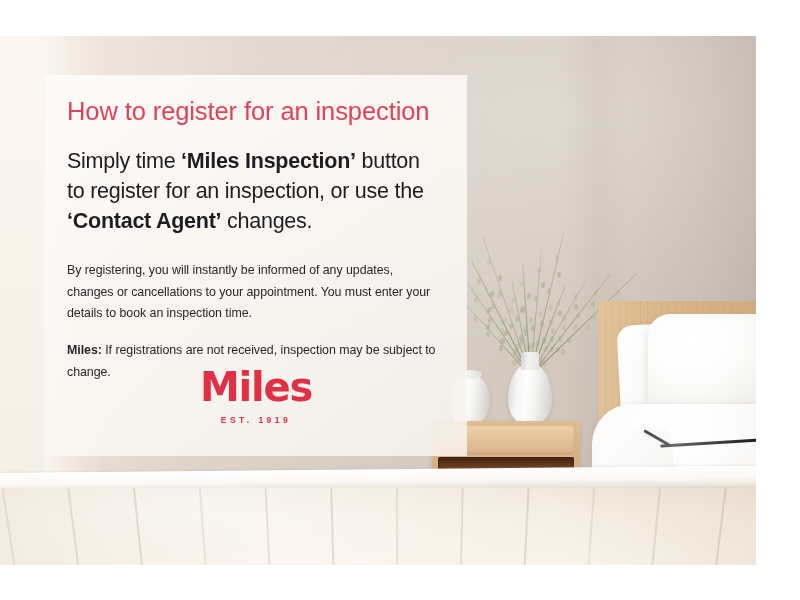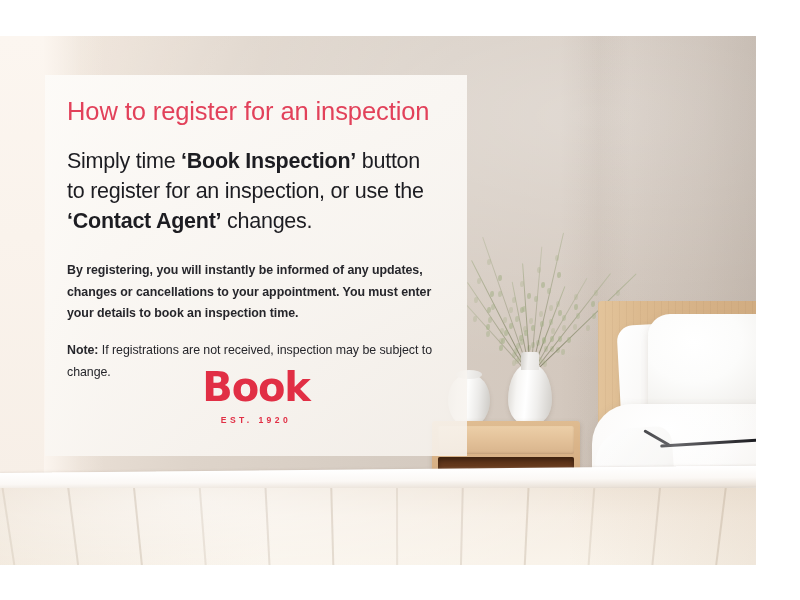--- a/index.html
+++ b/index.html
@@ -552,7 +552,7 @@
 
       <h1 class="panel-title">How to register for an inspection</h1>
 
-      <p class="panel-lead"><span>Simply time </span><b>‘Book Inspection’</b><span> button to register for an inspection, or use the </span><b>‘Contact Agent’</b><span> changes.</span></p>
+      <p class="panel-lead"><span>Simply time </span><b>‘Miles Inspection’</b><span> button to register for an inspection, or use the </span><b>‘Contact Agent’</b><span> changes.</span></p>
 
       <p class="panel-body">By registering, you will instantly be informed of any updates, changes or cancellations to your appointment. You must enter your details to book an inspection time.</p>
 

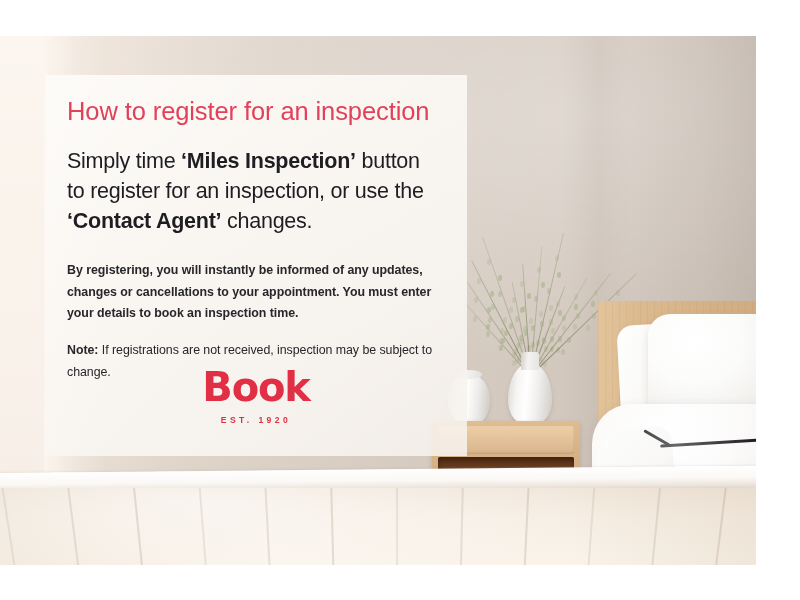--- a/index.html
+++ b/index.html
@@ -341,7 +341,7 @@
     margin: 24px 0 16px 0;
     color: #26262b;
     font-size: 12.4px;
-    font-weight: 700;
+    font-weight: 400;
     line-height: 1.72;
     letter-spacing: -0.05px;
   }

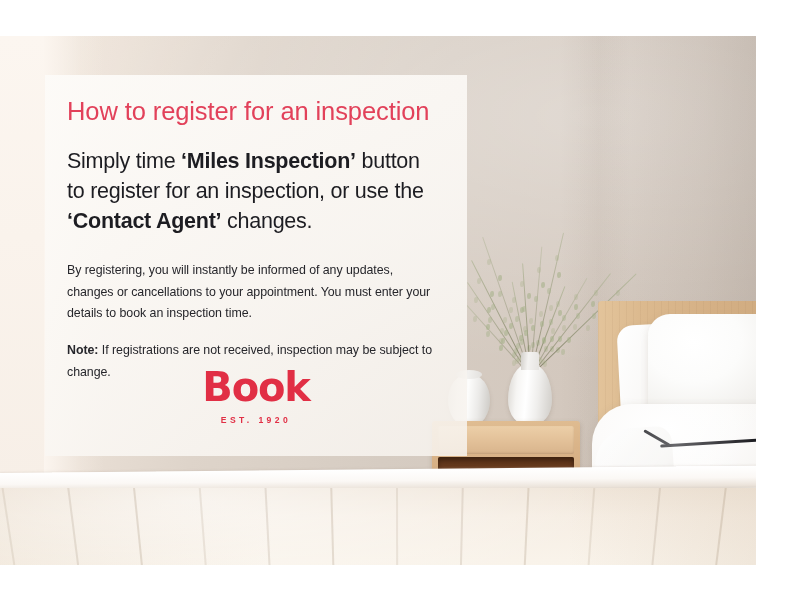--- a/index.html
+++ b/index.html
@@ -556,7 +556,7 @@
 
       <p class="panel-body">By registering, you will instantly be informed of any updates, changes or cancellations to your appointment. You must enter your details to book an inspection time.</p>
 
-      <p class="panel-note"><b>Note:</b><span> If registrations are not received, inspection may be subject to change.</span></p>
+      <p class="panel-note"><b>Miles:</b><span> If registrations are not received, inspection may be subject to change.</span></p>
 
       <div class="logo-block">
         <div class="logo-word">Book</div>

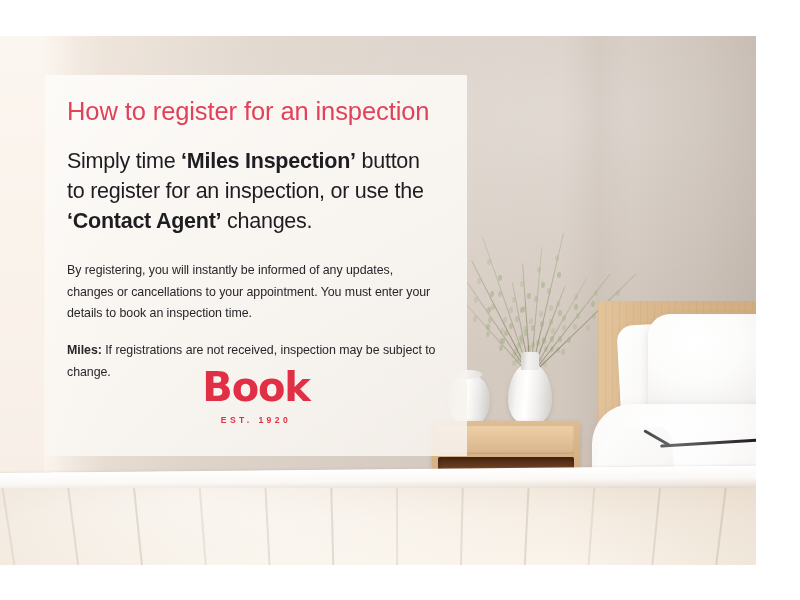--- a/index.html
+++ b/index.html
@@ -559,7 +559,7 @@
       <p class="panel-note"><b>Miles:</b><span> If registrations are not received, inspection may be subject to change.</span></p>
 
       <div class="logo-block">
-        <div class="logo-word">Book</div>
+        <div class="logo-word">Miles</div>
         <div class="logo-est">EST. 1920</div>
       </div>
 

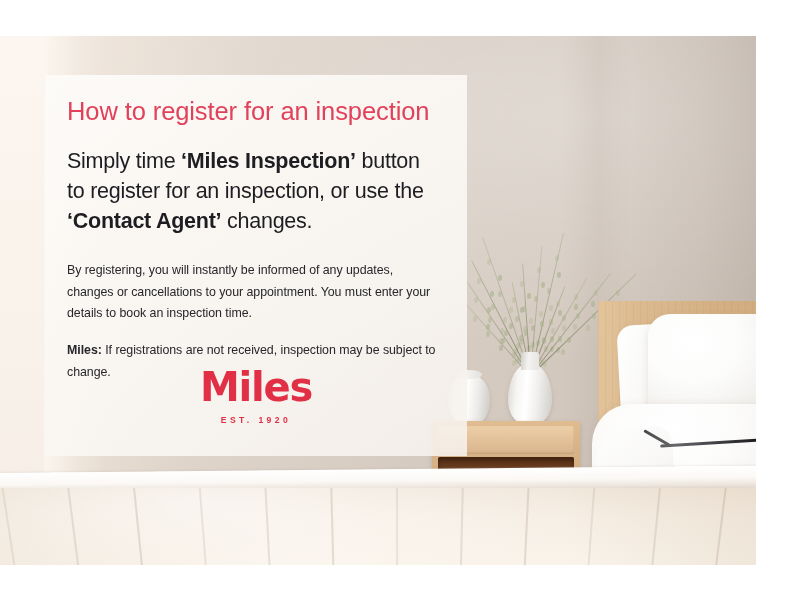--- a/index.html
+++ b/index.html
@@ -560,7 +560,7 @@
 
       <div class="logo-block">
         <div class="logo-word">Miles</div>
-        <div class="logo-est">EST. 1920</div>
+        <div class="logo-est">EST. 1919</div>
       </div>
 
     </div>

